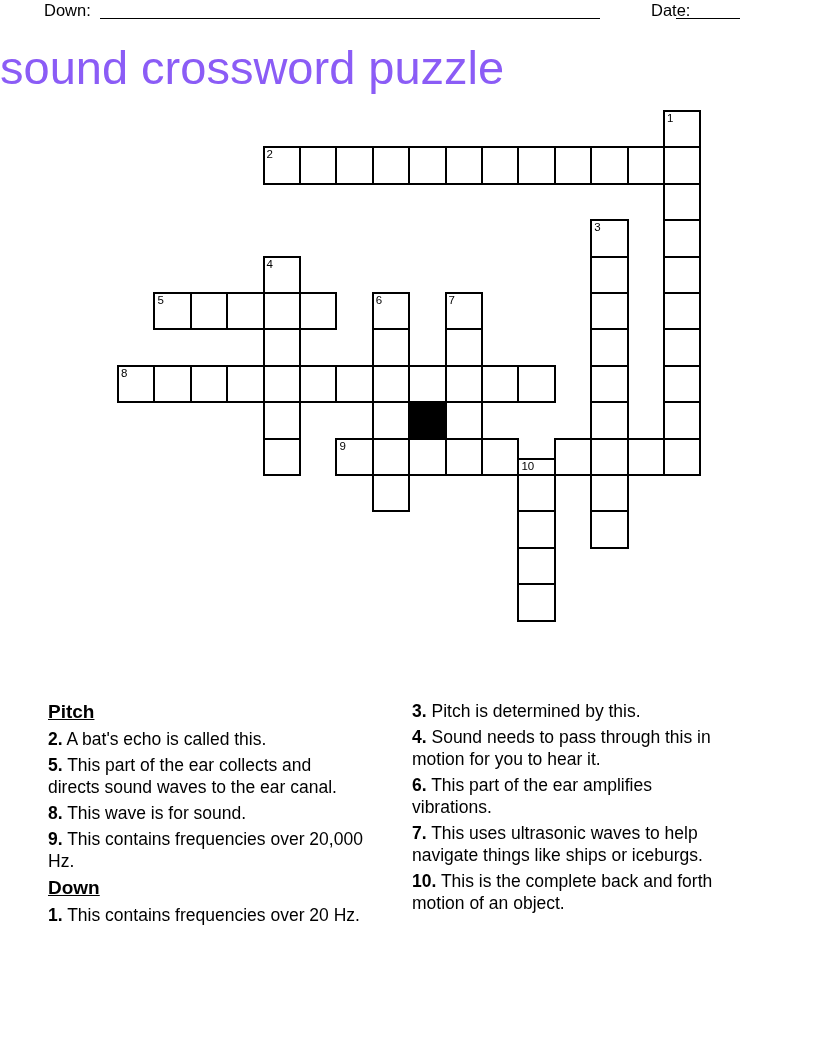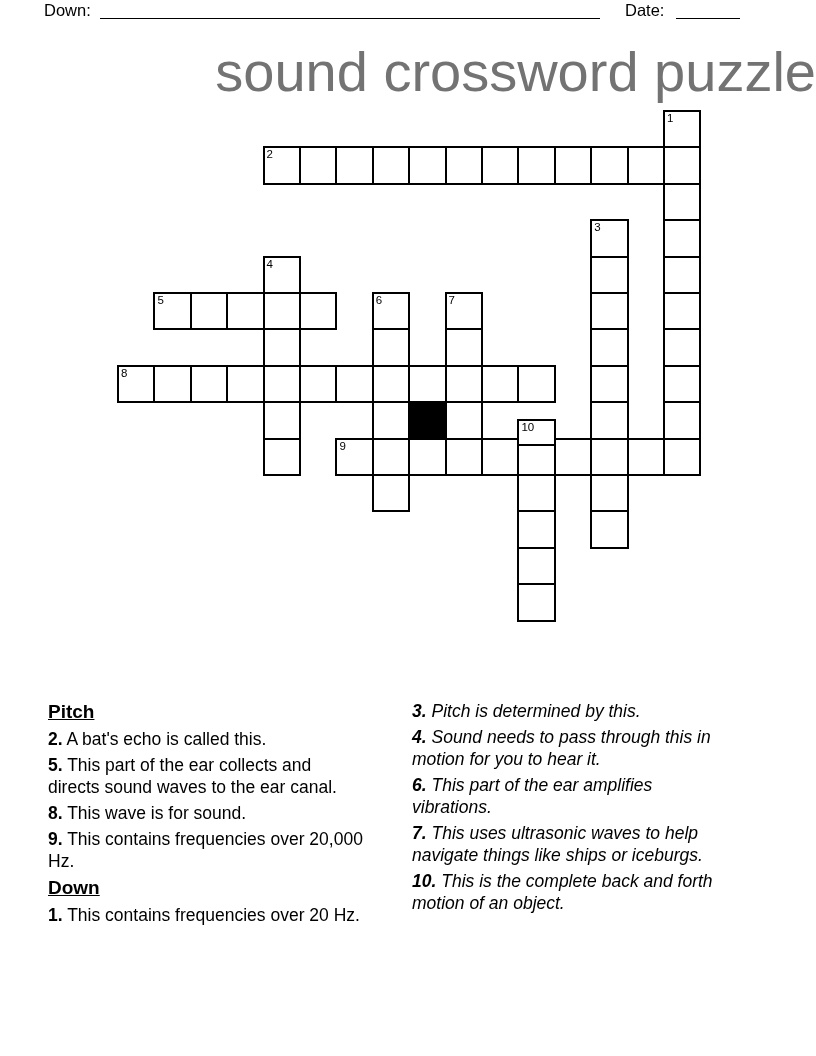--- a/index.html
+++ b/index.html
@@ -27,7 +27,7 @@
   }
   #name-label { left: 44px; top: 2px; }
   #name-line  { left: 100px; top: 1px; width: 500px; }
-  #date-label { left: 625px; top: 2px; }
+  #date-label { left: 651px; top: 2px; }
   #date-line  { left: 676px; top: 1px; width: 64px; }
   
   .title {

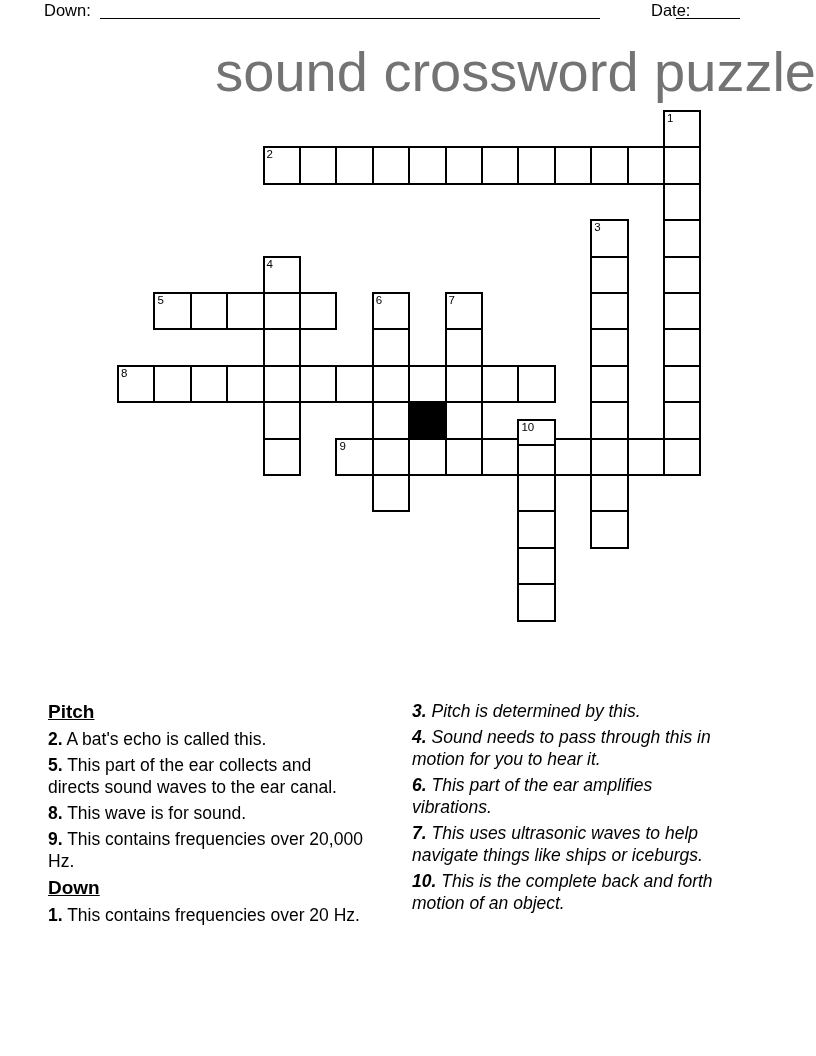--- a/index.html
+++ b/index.html
@@ -34,12 +34,12 @@
     position: absolute;
     left: 0; right: 0;
     top: 44px;
-    text-align: right;
-    font-size: 56px;
+    text-align: left;
+    font-size: 47px;
     font-weight: 400;
     letter-spacing: 0px;
     line-height: 1;
-    color: #737373;
+    color: #8b5cf6;
   }
   
   .grid { position: absolute; left: 0; top: 0; }

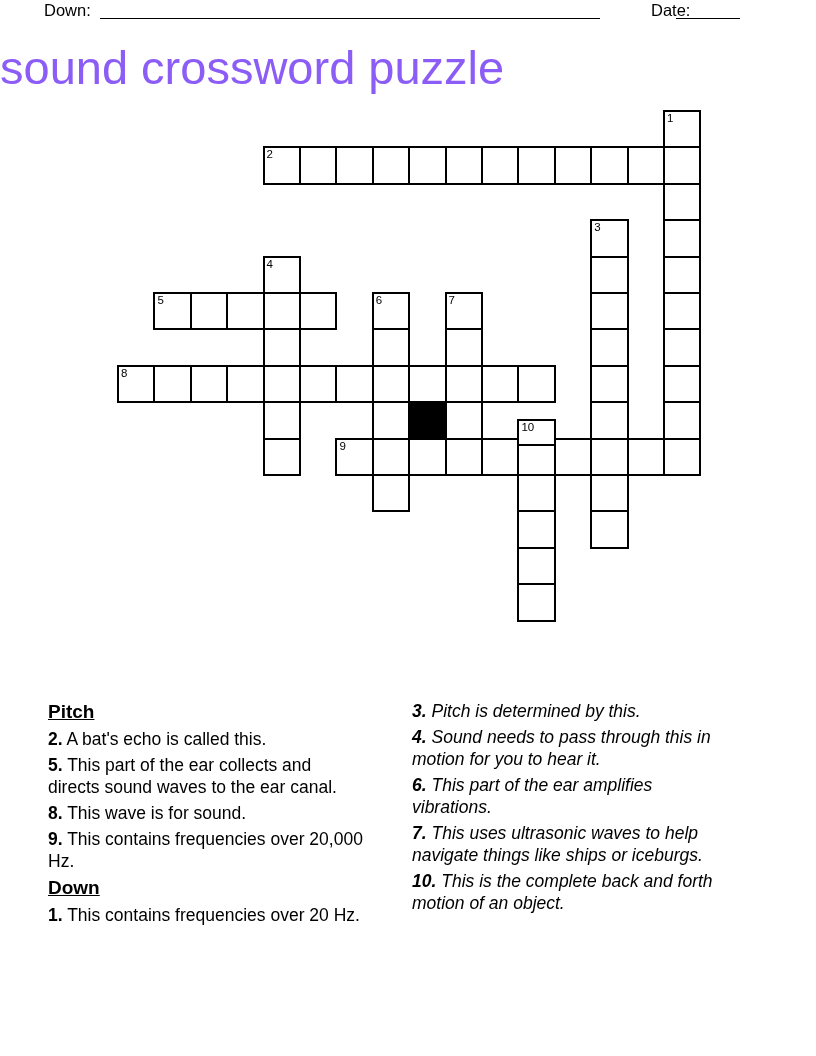--- a/index.html
+++ b/index.html
@@ -169,7 +169,7 @@
       <div class="cell" style="left: 408.2px; top: 437.6px; width: 38.4px; height: 38.4px;"></div>
       <div class="cell" style="left: 444.6px; top: 437.6px; width: 38.4px; height: 38.4px;"></div>
       <div class="cell" style="left: 481px; top: 437.6px; width: 38.4px; height: 38.4px;"></div>
-      <div class="cell" style="left: 517.4px; top: 419px; width: 38.4px; height: 27px;">
+      <div class="cell" style="left: 517.4px; top: 458px; width: 38.4px; height: 27px;">
         <span class="cellnum">10</span>
       </div>
       <div class="cell" style="left: 553.8px; top: 437.6px; width: 38.4px; height: 38.4px;"></div>

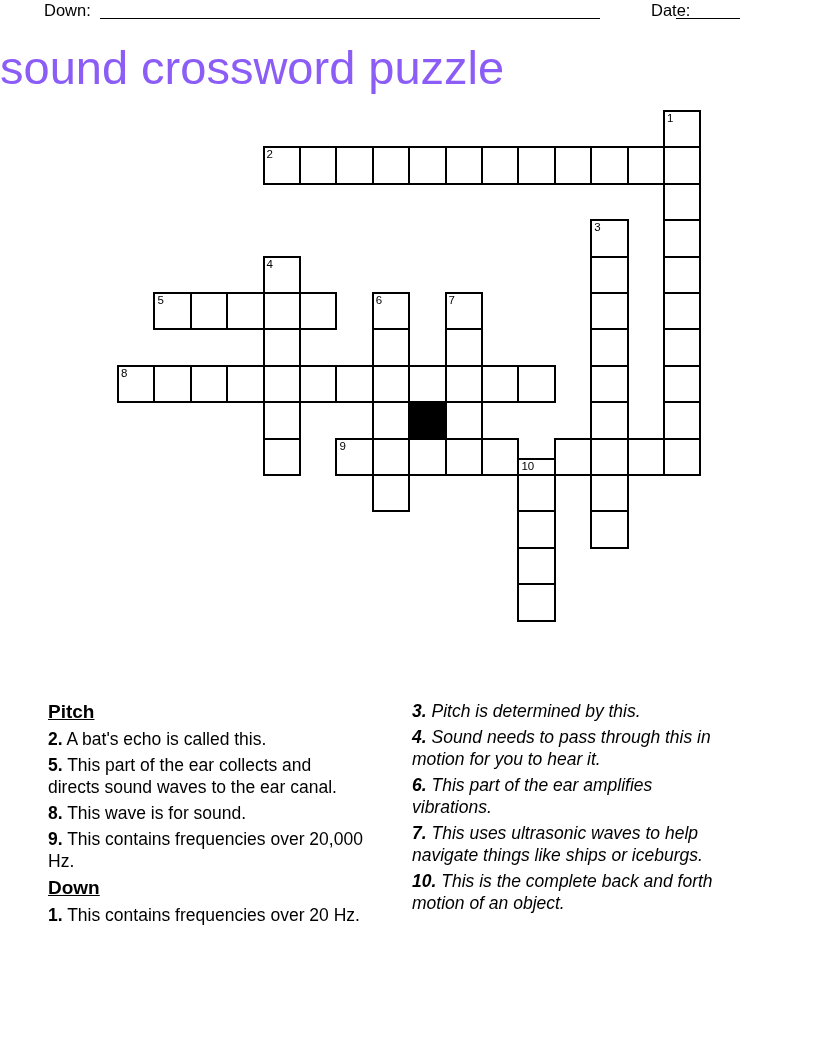--- a/index.html
+++ b/index.html
@@ -61,7 +61,7 @@
   
   .clue-col { position: absolute; }
   #clues-left  { left: 48px;  top: 700px; width: 316px; }
-  #clues-right { left: 412px; top: 700px; width: 304px; font-style: italic; }
+  #clues-right { left: 412px; top: 700px; width: 304px; }
   .clue-heading {
     font-size: 19px;
     font-weight: bold;

